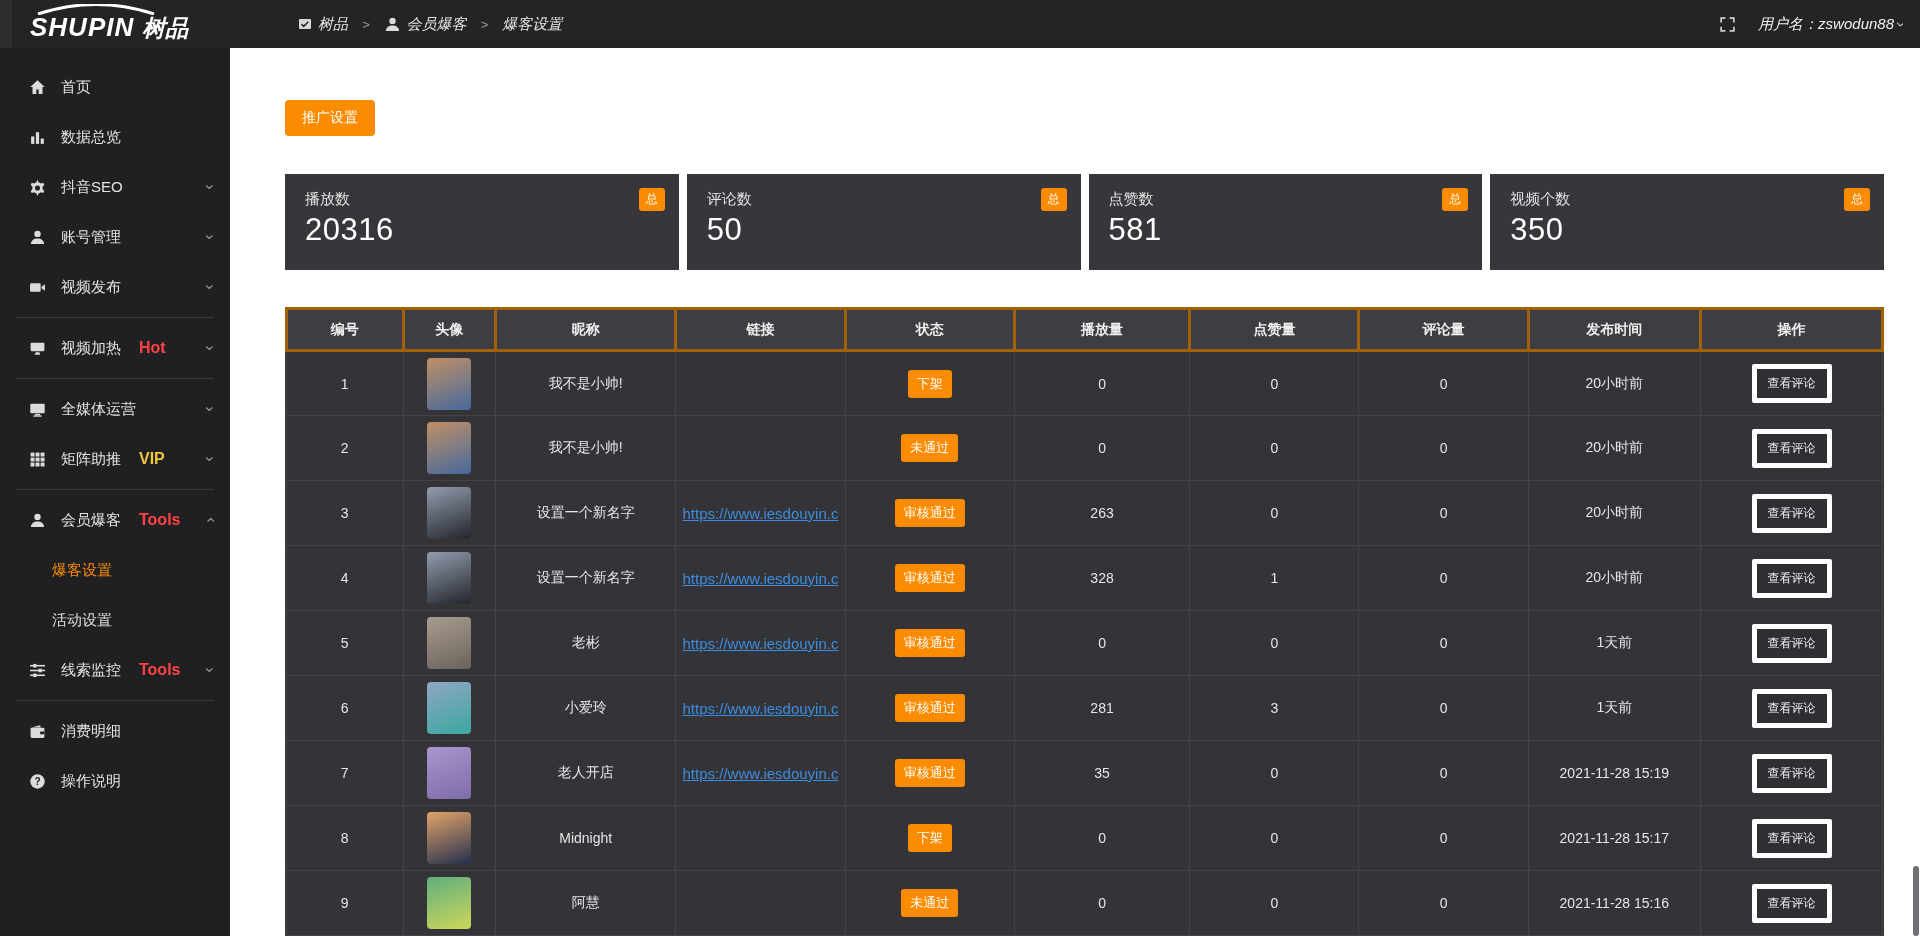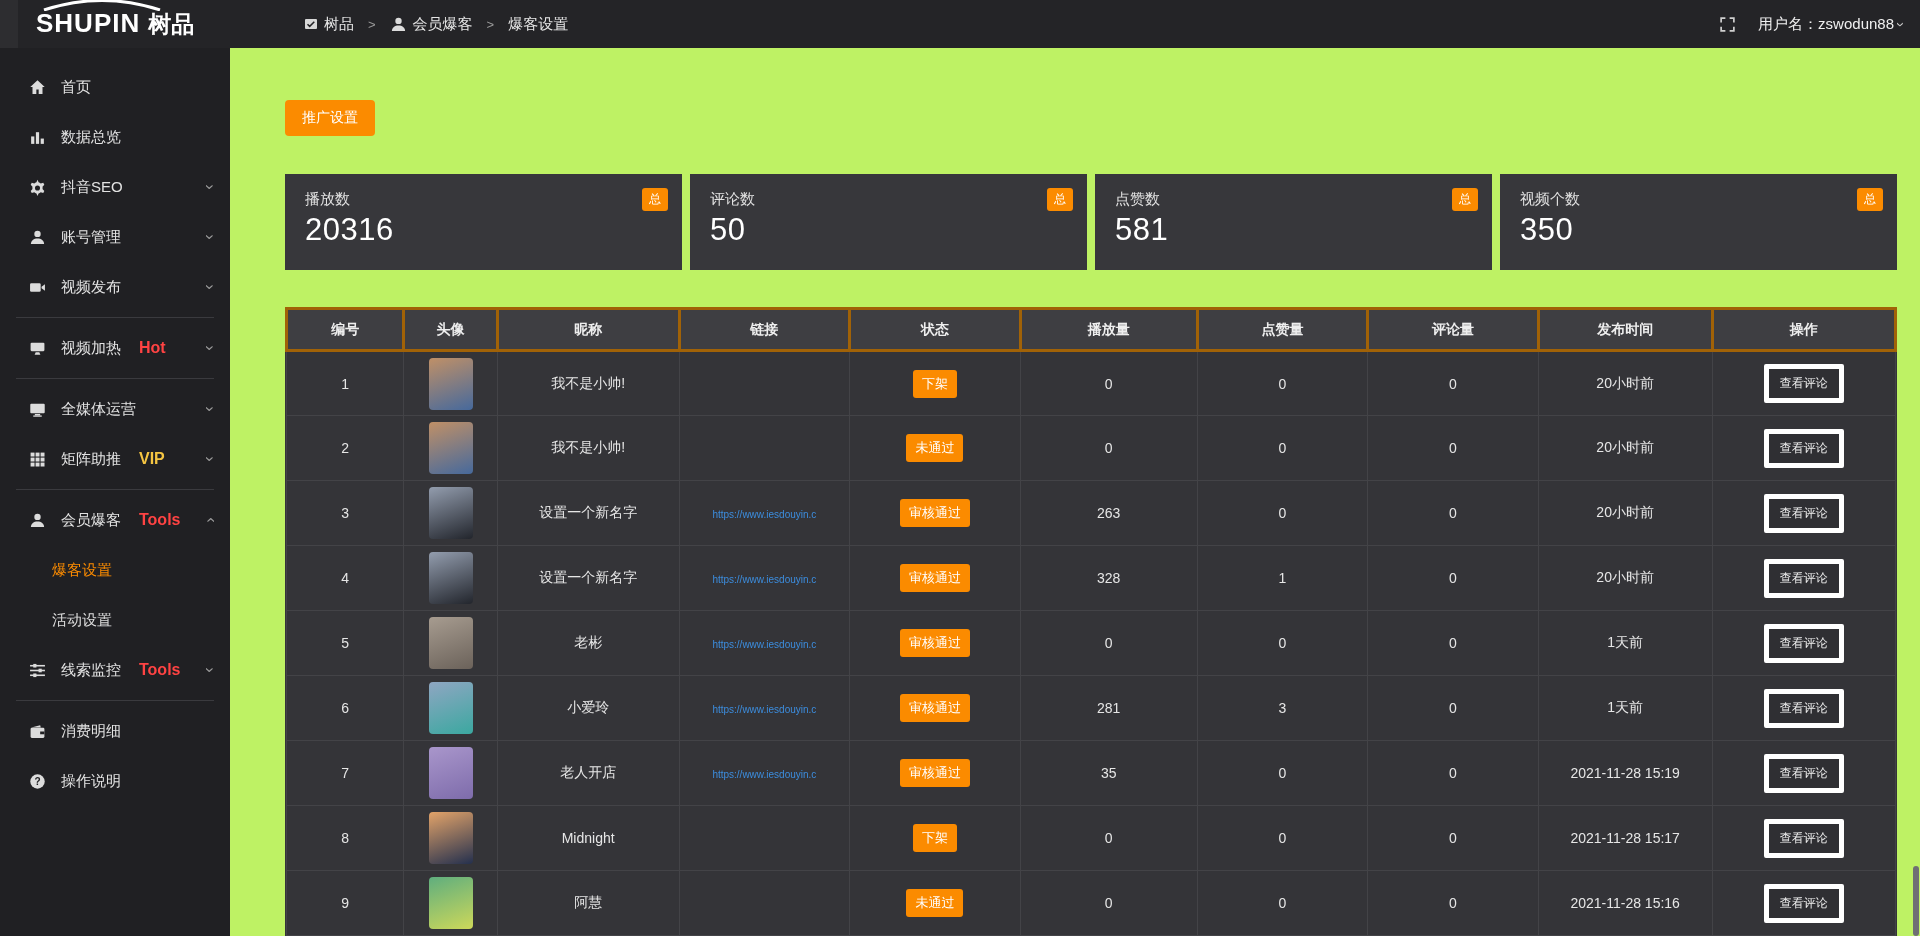--- a/index.html
+++ b/index.html
@@ -9,8 +9,8 @@
     background:#2d2d30; color:#e8e8e8; position:relative;
   }
   
-  .topbar { position:absolute; top:0; left:18px; right:0; height:48px;
-    background:#242427; display:flex; z-index:5; }
+  .topbar { position:absolute; top:0; left:12px; right:0; height:48px;
+    background:#242427; display:flex; align-items:center; z-index:5;font-style:italic; }
   .logo { width:230px; padding-left:18px; display:flex; flex-direction:column; }
   .logo-arc { margin-left:2px; }
   .logo-row { display:flex; align-items:baseline; margin-top:-3px; }

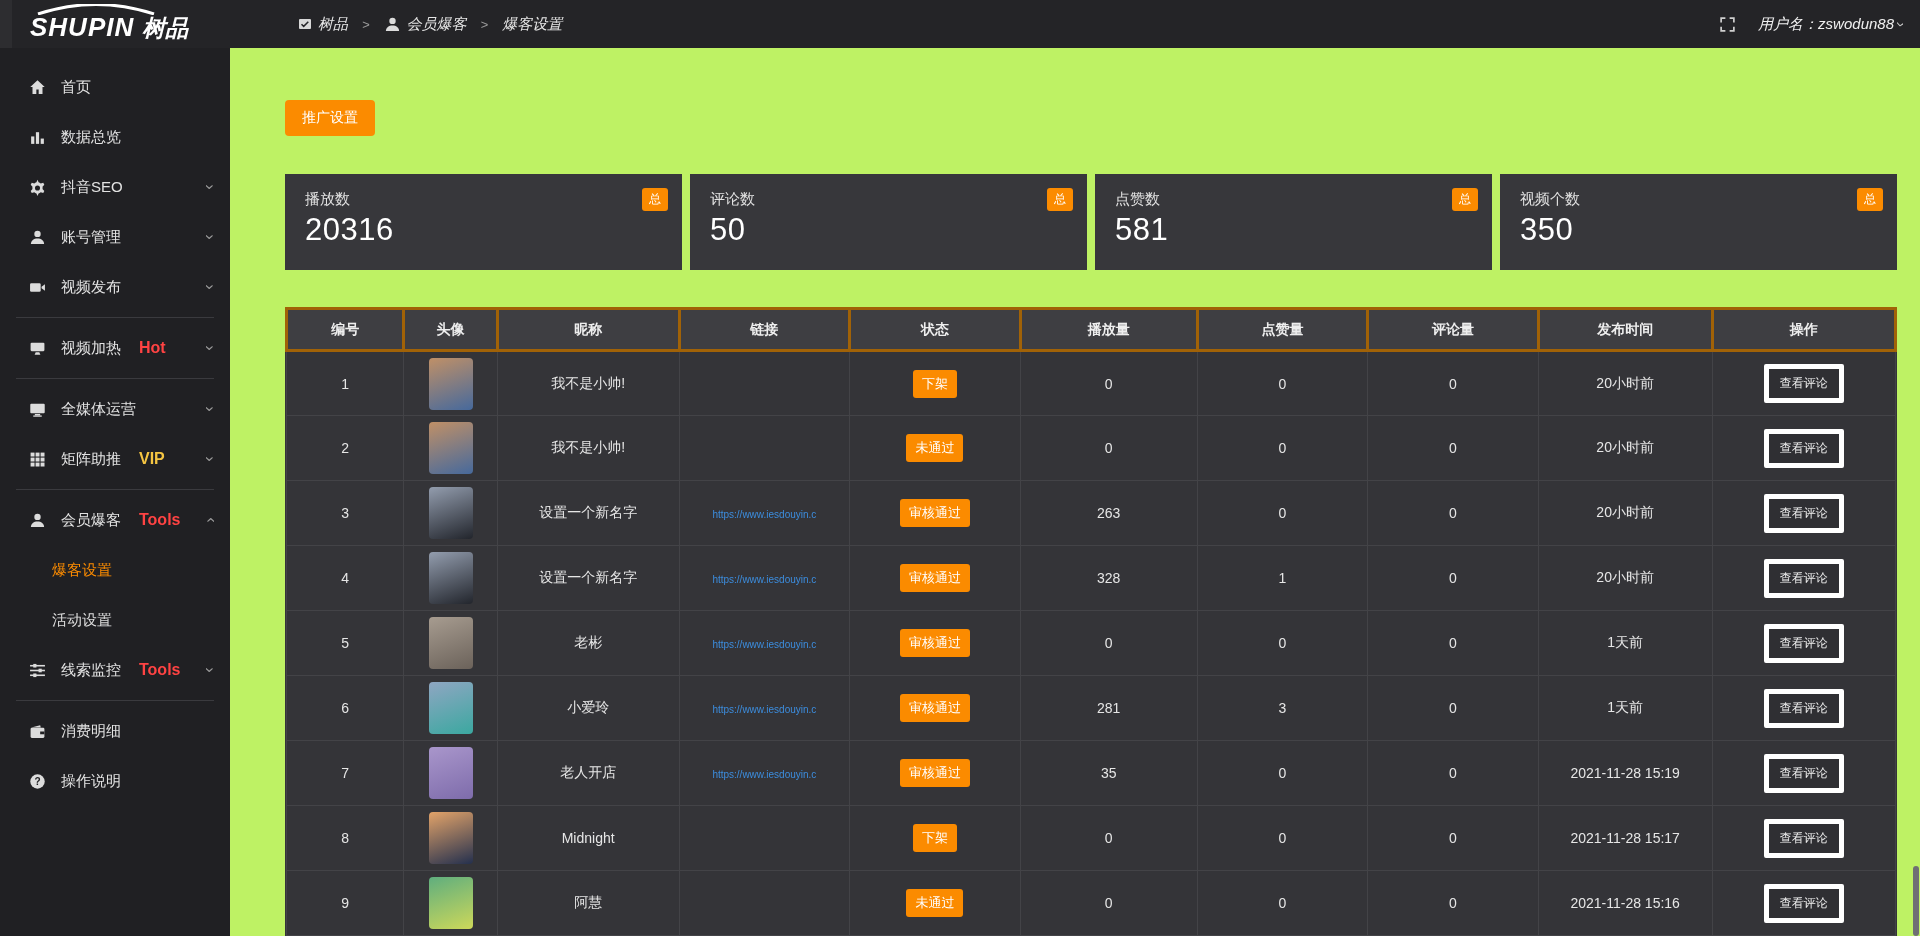--- a/index.html
+++ b/index.html
@@ -38,7 +38,7 @@
   .sb-divider { height:1px; background:#3a3a3e; margin:5px 16px; }
   
   .main { position:absolute; top:48px; left:230px; right:0; bottom:0;
-    background:#bef264; padding:52px 23px 0 55px; overflow:hidden; }
+    background:#ffffff; padding:52px 36px 0 55px; overflow:hidden; }
   .promo-btn { background:#fb8b00; color:#fff; border:none; border-radius:4px;
     font-size:14px; font-family:inherit; padding:9px 17px; cursor:pointer; }
   

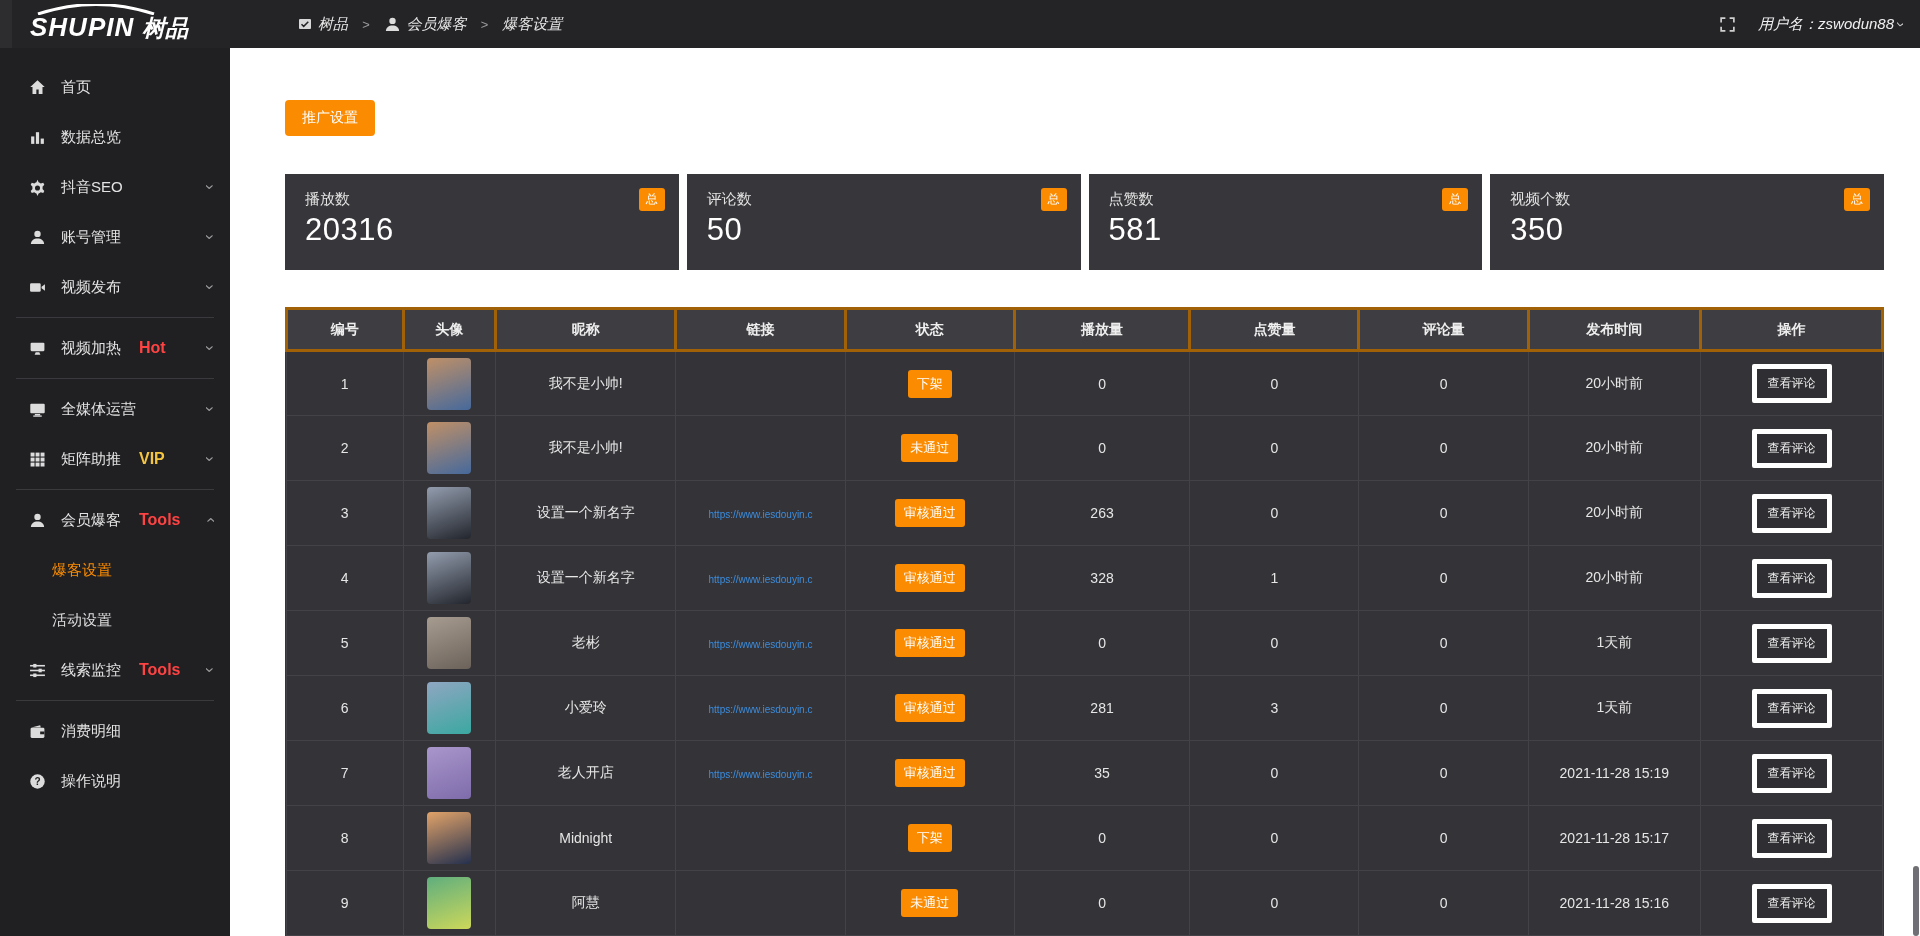--- a/index.html
+++ b/index.html
@@ -55,7 +55,7 @@
   td { height:65px; text-align:center; font-size:14px; color:#e6e6e6;
     border:1px solid #434347; overflow:hidden; white-space:nowrap; }
   .avatar { width:44px; height:52px; border-radius:4px; margin:0 auto; }
-  .link { color:#3c8dde; font-size:10px; cursor:pointer; }
+  .link { color:#3c8dde; font-size:15px; cursor:pointer;text-decoration:underline; }
   .status-badge { display:inline-block; background:#fb8b00; color:#fff; font-size:13px;
     padding:5px 9px; border-radius:3px; }
   .view-btn { background:#2f2f33; border:5px solid #ffffff; color:#efefef; font-size:12px;

